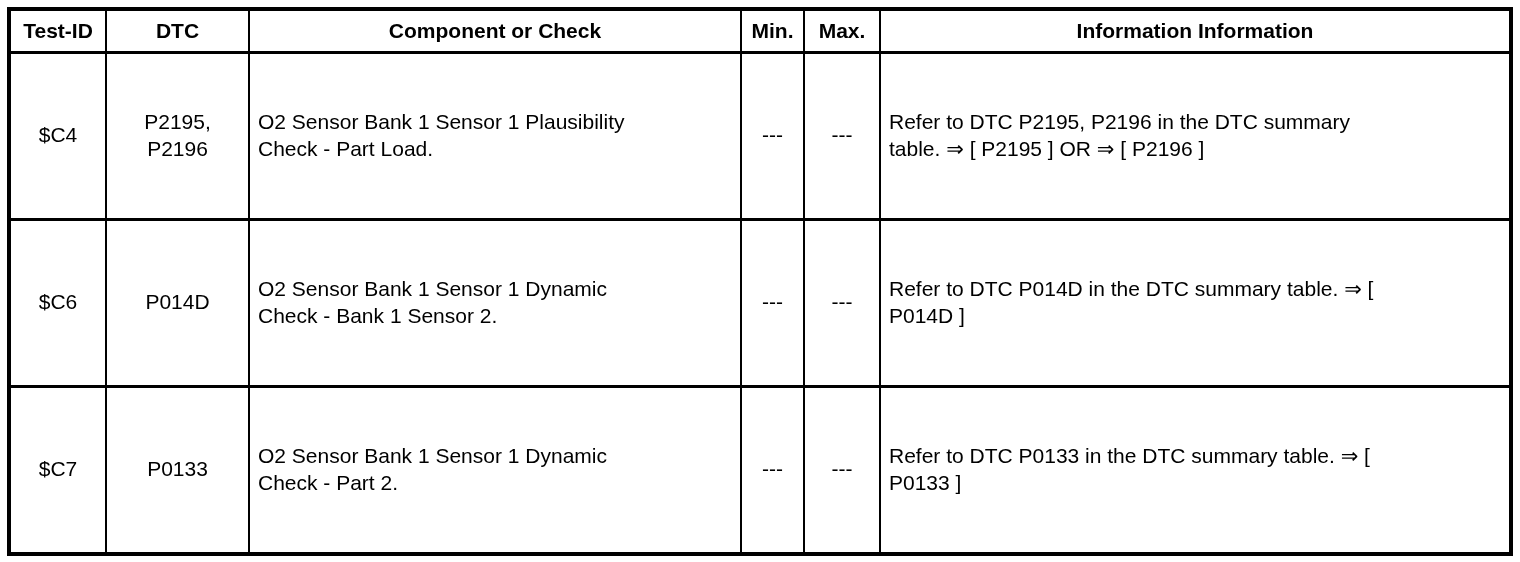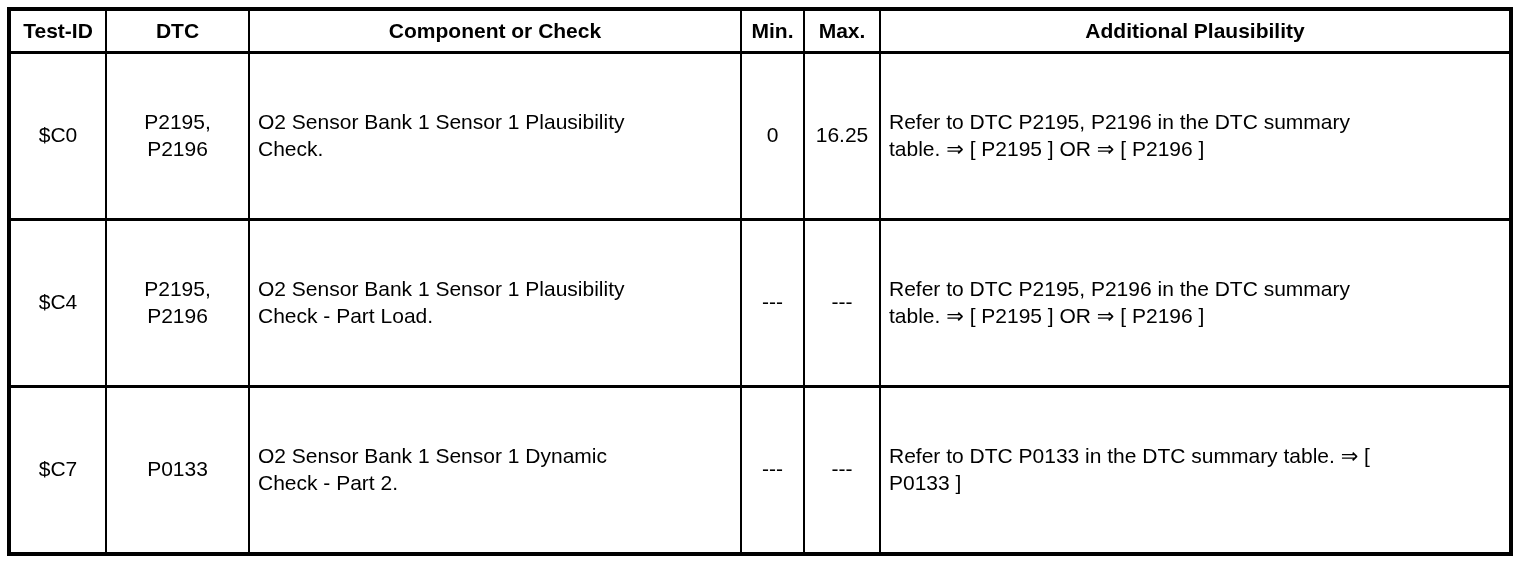--- a/index.html
+++ b/index.html
@@ -85,7 +85,7 @@
         <th>Component or Check</th>
         <th>Min.</th>
         <th>Max.</th>
-        <th>Additional Plausibility</th>
+        <th>Information Information</th>
       </tr>
     </thead>
     <tbody>

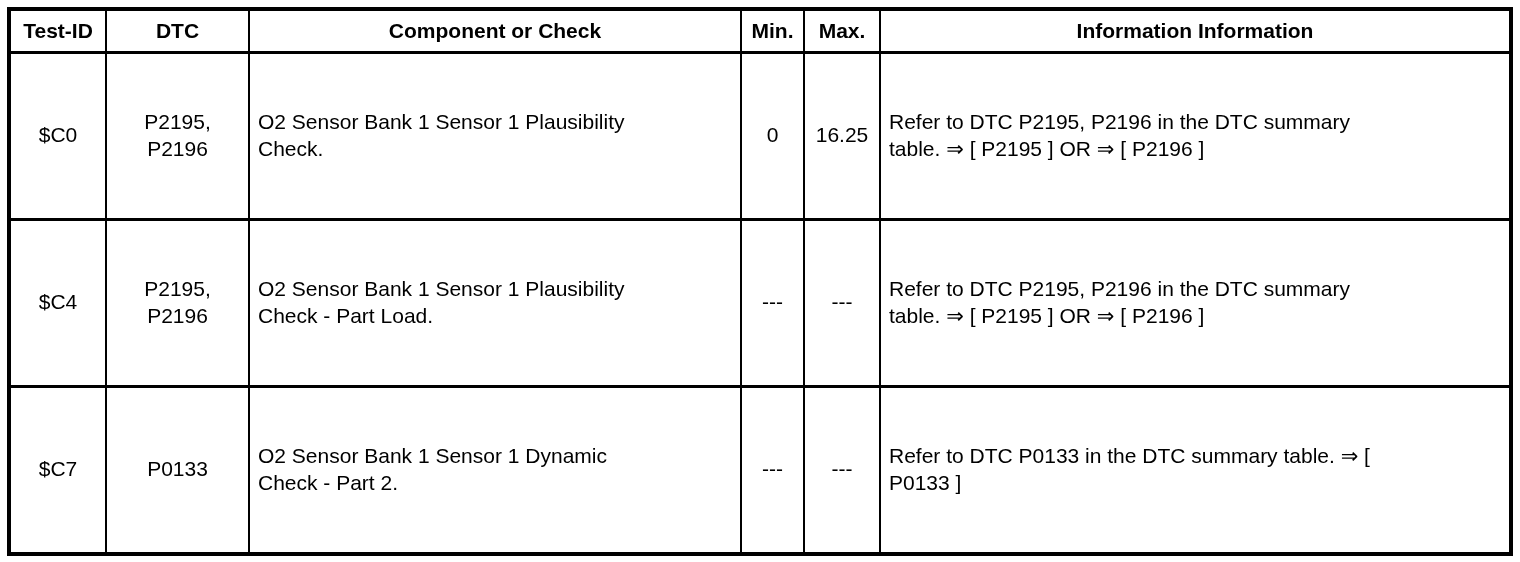--- a/index.html
+++ b/index.html
@@ -90,17 +90,6 @@
     </thead>
     <tbody>
       <tr>
-        <td class="center">$C0</td>
-        <td class="center pre">P2195,
-P2196</td>
-        <td class="left pre">O2 Sensor Bank 1 Sensor 1 Plausibility
-Check.</td>
-        <td class="center">0</td>
-        <td class="center">16.25</td>
-        <td class="left pre">Refer to DTC P2195, P2196 in the DTC summary
-table. ⇒ [ P2195 ] OR ⇒ [ P2196 ]</td>
-      </tr>
-      <tr>
         <td class="center">$C4</td>
         <td class="center pre">P2195,
 P2196</td>

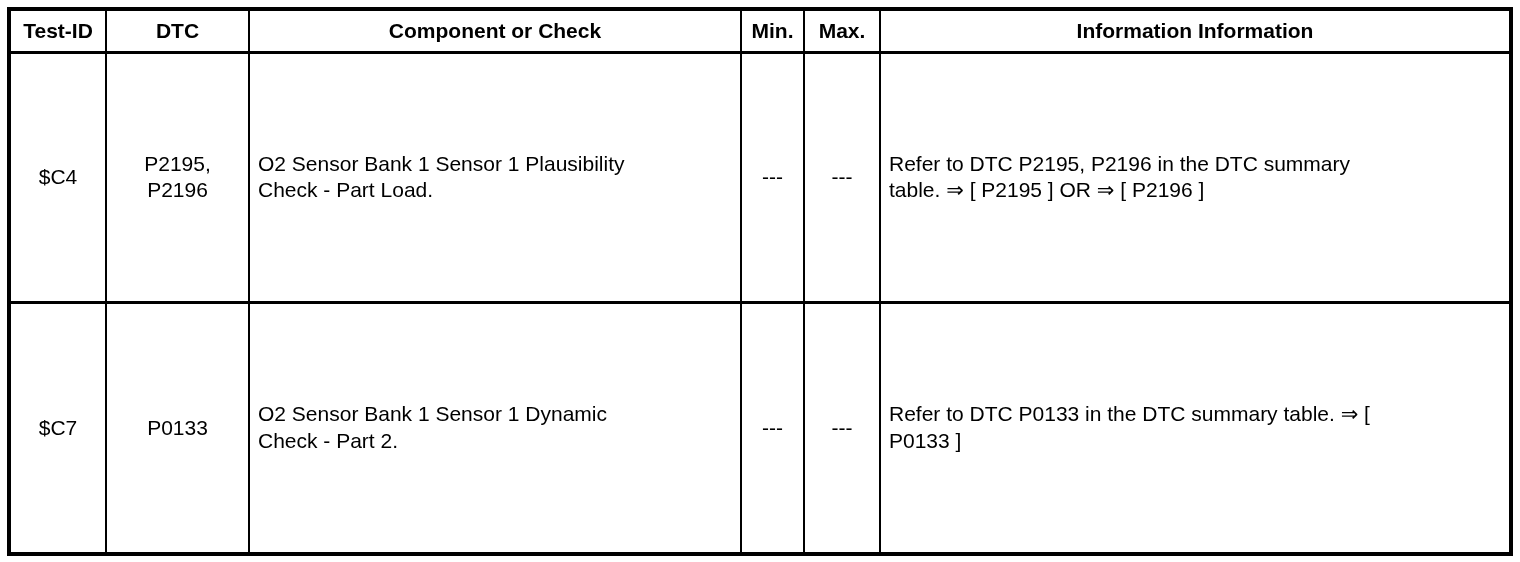--- a/index.html
+++ b/index.html
@@ -101,6 +101,16 @@
 table. ⇒ [ P2195 ] OR ⇒ [ P2196 ]</td>
       </tr>
       <tr>
+        <td class="center">$C6</td>
+        <td class="center pre">P014D</td>
+        <td class="left pre">O2 Sensor Bank 1 Sensor 1 Dynamic
+Check - Bank 1 Sensor 2.</td>
+        <td class="center">---</td>
+        <td class="center">---</td>
+        <td class="left pre">Refer to DTC P014D in the DTC summary table. ⇒ [
+P014D ]</td>
+      </tr>
+      <tr>
         <td class="center">$C7</td>
         <td class="center pre">P0133</td>
         <td class="left pre">O2 Sensor Bank 1 Sensor 1 Dynamic

